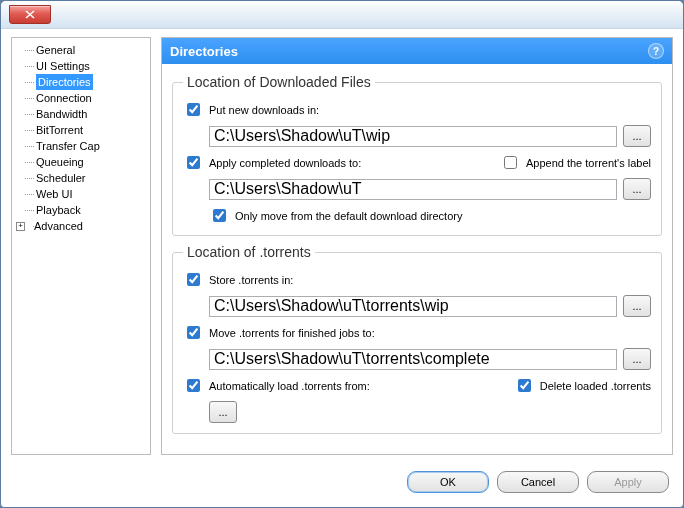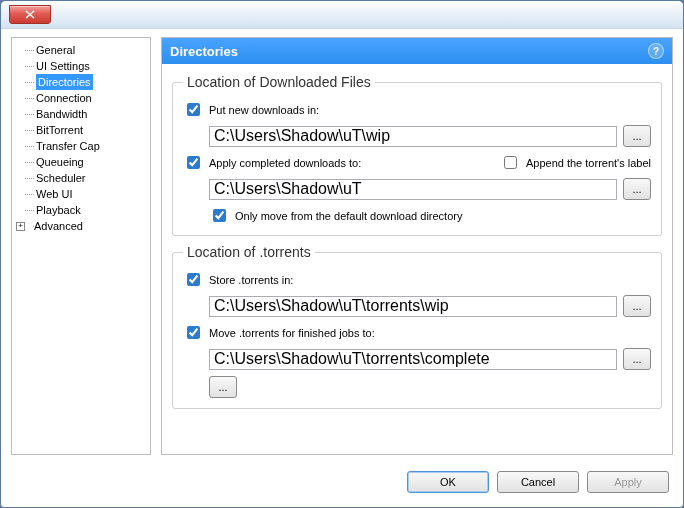--- a/index.html
+++ b/index.html
@@ -162,6 +162,13 @@
           </div>
 
           <div class="row">
+            <input type="checkbox" class="check" checked="" style="">
+            <span class="label">Automatically load .torrents from:</span>
+            <span style="flex:1"></span>
+            <input type="checkbox" class="check" checked="" style="">
+            <span class="label">Delete loaded .torrents</span>
+          </div>
+          <div class="row">
             <span class="spacer20"></span>
             <button class="browse">...</button>
           </div>

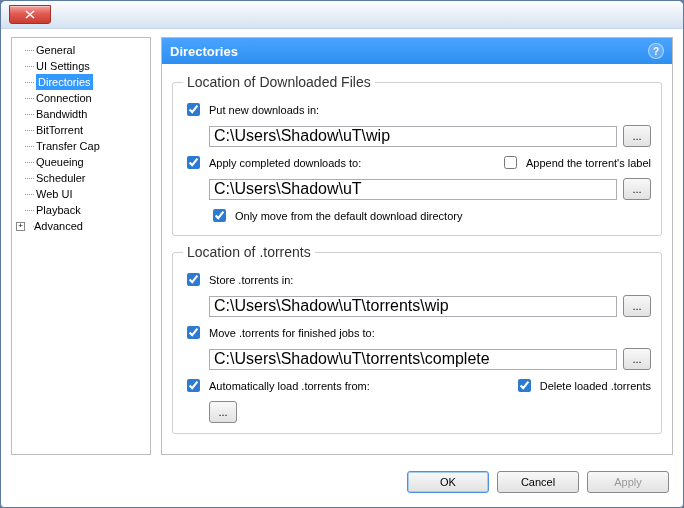--- a/index.html
+++ b/index.html
@@ -29,7 +29,7 @@
   .browse { width: 28px; height: 22px; border: 1px solid #8a8a8a; background: linear-gradient(to bottom,#f8f8f8,#e2e2e2); border-radius: 3px; cursor:pointer; font-size:11px; display:flex; align-items:center; justify-content:center; }
   .label { cursor: default; }
   .footer { height: 42px; display: flex; align-items: center; justify-content: flex-end; gap: 8px; padding: 0 14px; }
-  .btn { min-width: 82px; height: 22px; border: 1px solid #8a8a8a; background: linear-gradient(to bottom,#f8f8f8,#e2e2e2); border-radius: 3px; font-size: 11px; cursor: pointer; }
+  .btn { min-width: 82px; height: 22px; border: 1px solid #8a8a8a; background: linear-gradient(to bottom,#f8f8f8,#e2e2e2); border-radius: 9px; font-size: 11px; cursor: pointer; }
   .btn.default { border: 1px solid #4f93d6; box-shadow: 0 0 0 1px #a7ccf0 inset; }
   .btn.disabled { color: #999; cursor: default; }
 </style>

